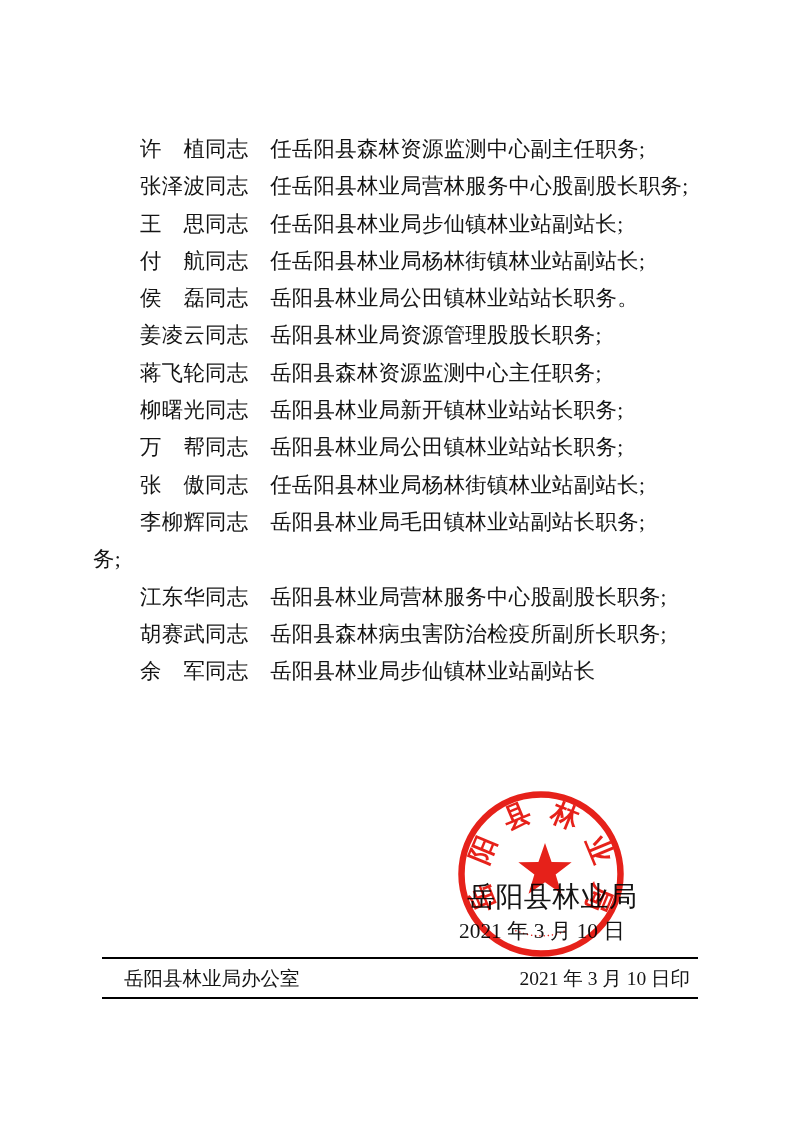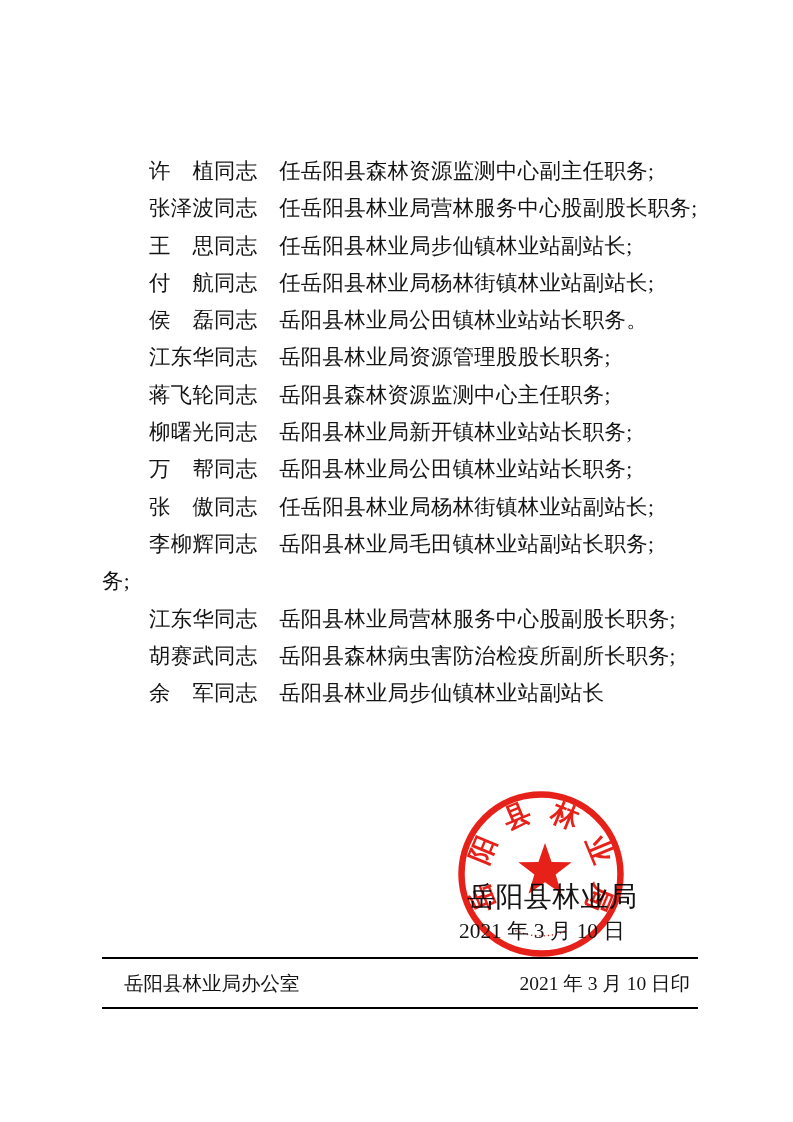--- a/index.html
+++ b/index.html
@@ -13,7 +13,7 @@
   }
   .body-text {
     position:absolute;
-    left:102px; top:131px; width:610px;margin-top:22px;
+    left:93px; top:131px; width:610px;
   }
   .body-text p {
     margin:0;

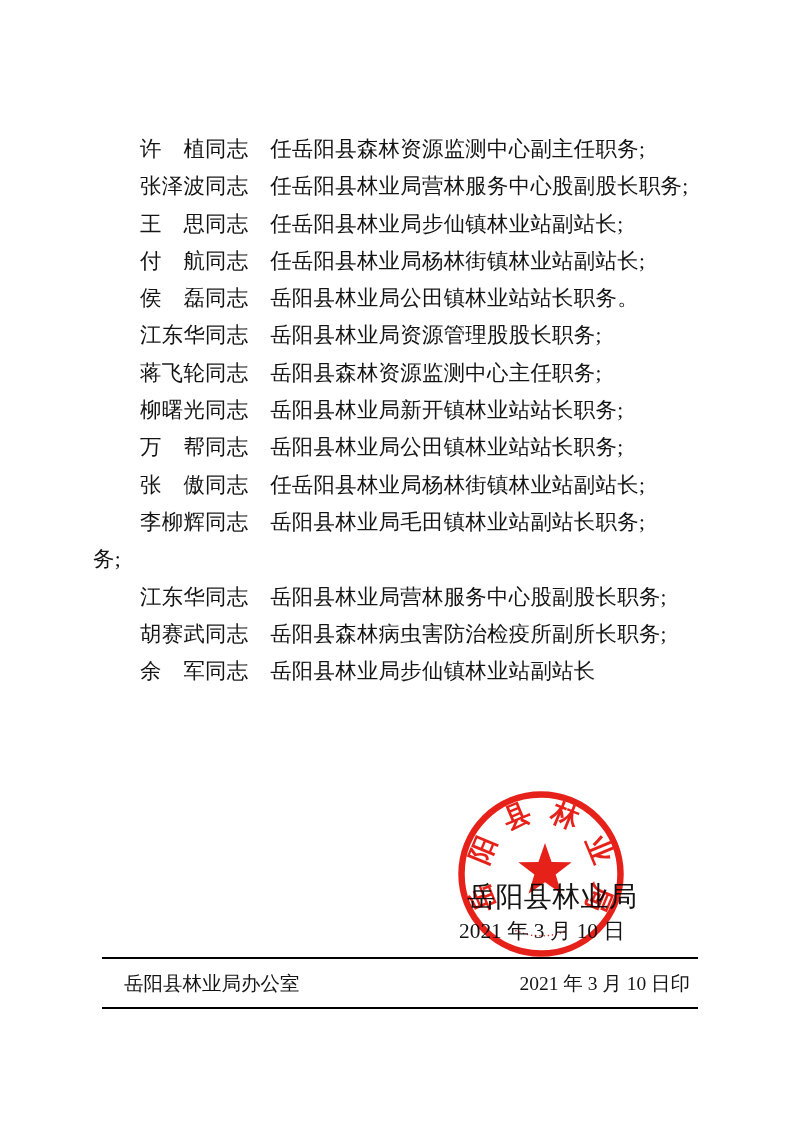--- a/index.html
+++ b/index.html
@@ -66,7 +66,7 @@
     <p class="ind">王　思同志　任岳阳县林业局步仙镇林业站副站长;</p>
     <p class="ind">付　航同志　任岳阳县林业局杨林街镇林业站副站长;</p>
     <p class="ind">侯　磊同志　岳阳县林业局公田镇林业站站长职务。</p>
-    <p class="ind">江东华同志　岳阳县林业局资源管理股股长职务;</p>
+    <p class="ind">姜凌云同志　岳阳县林业局资源管理股股长职务;</p>
     <p class="ind">蒋飞轮同志　岳阳县森林资源监测中心主任职务;</p>
     <p class="ind">柳曙光同志　岳阳县林业局新开镇林业站站长职务;</p>
     <p class="ind">万　帮同志　岳阳县林业局公田镇林业站站长职务;</p>

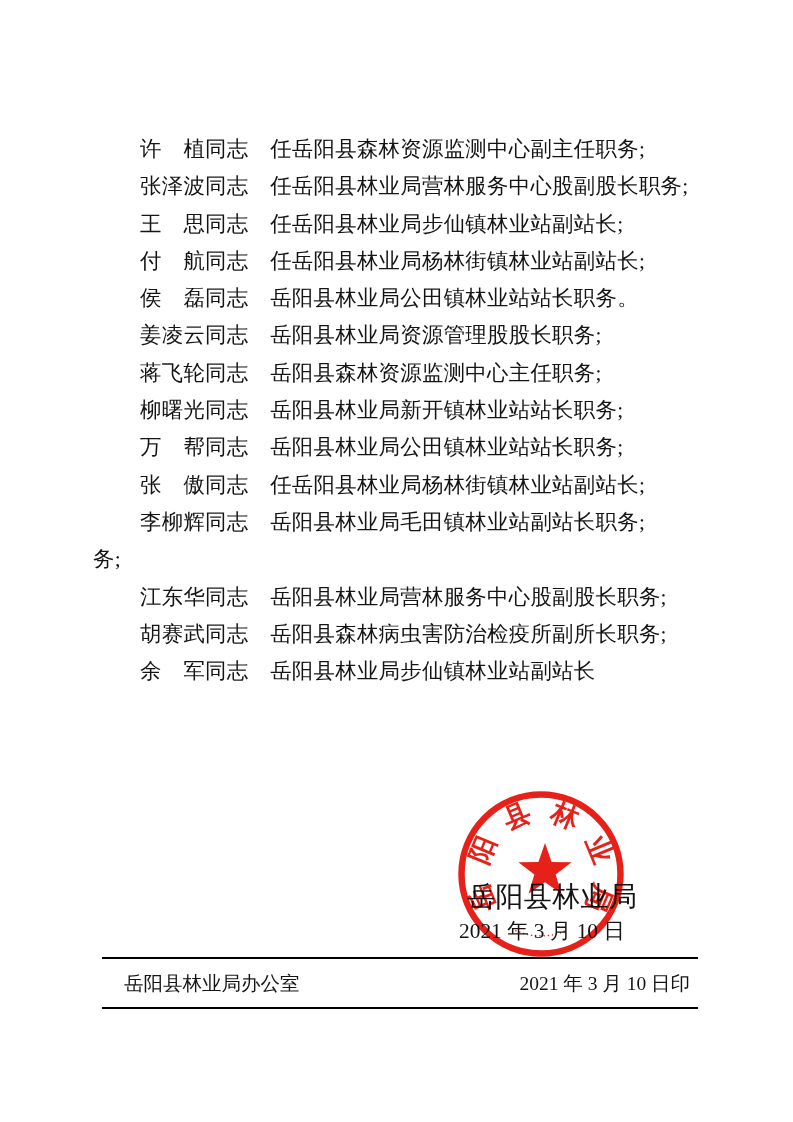--- a/index.html
+++ b/index.html
@@ -33,7 +33,7 @@
     font-size:21.4px; white-space:nowrap;
   }
   .footer {
-    position:absolute; left:102px; top:957px; width:596px; height:52px;
+    position:absolute; left:102px; top:957px; width:596px; height:42px;
     border-top:2px solid #000;
     border-bottom:2px solid #000;
     box-sizing:border-box;

